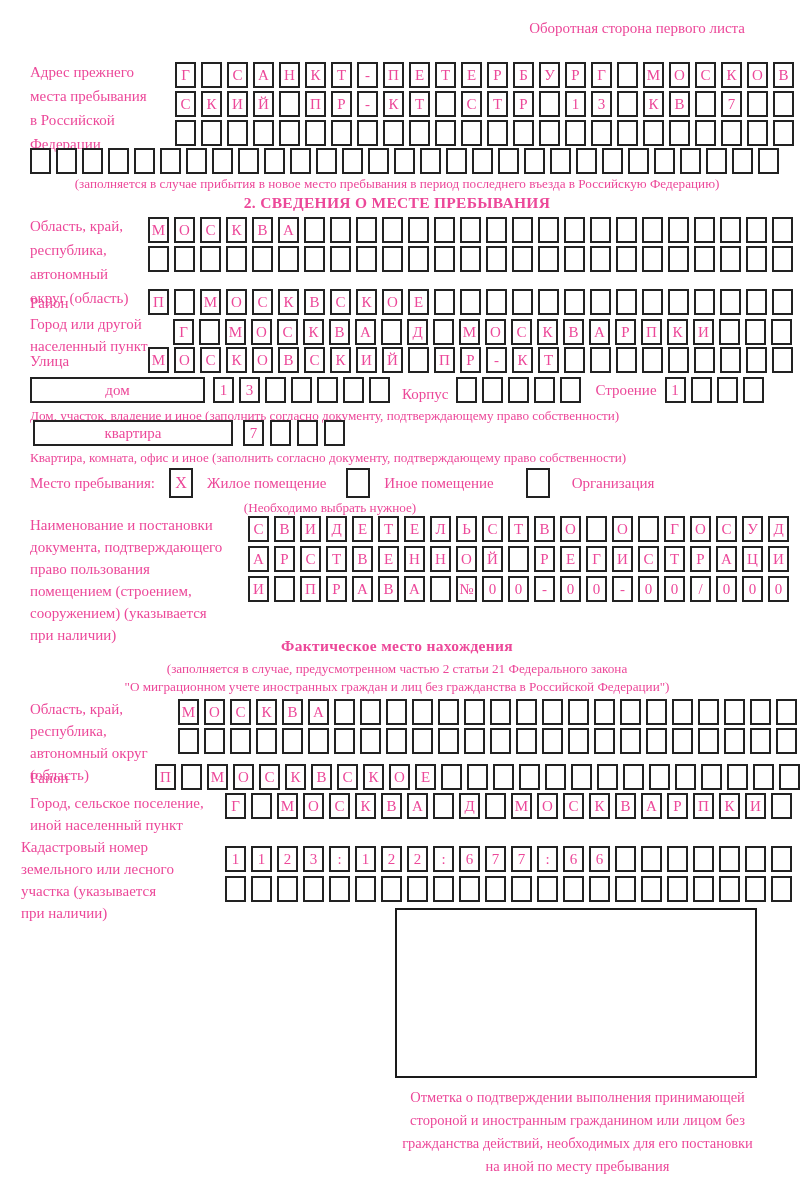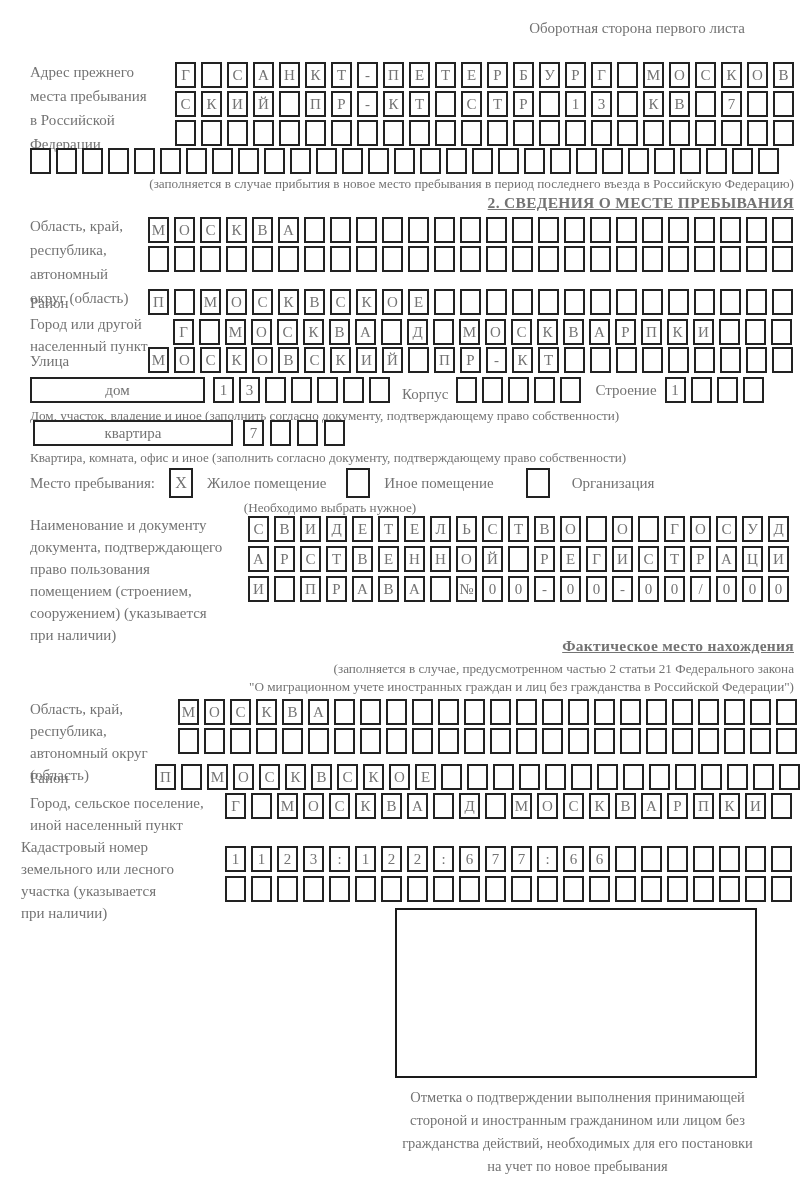--- a/index.html
+++ b/index.html
@@ -5,7 +5,7 @@
   html,body { margin:0; padding:0; background:#ffffff; }
   .page {
     position:relative; width:800px; height:1180px; background:#fff;
-    font-family:"Liberation Serif","DejaVu Serif",serif; color:#737373;
+    font-family:"Liberation Serif","DejaVu Serif",serif; color:#ec4899;
     overflow:hidden;
   }
   .abs { position:absolute; }

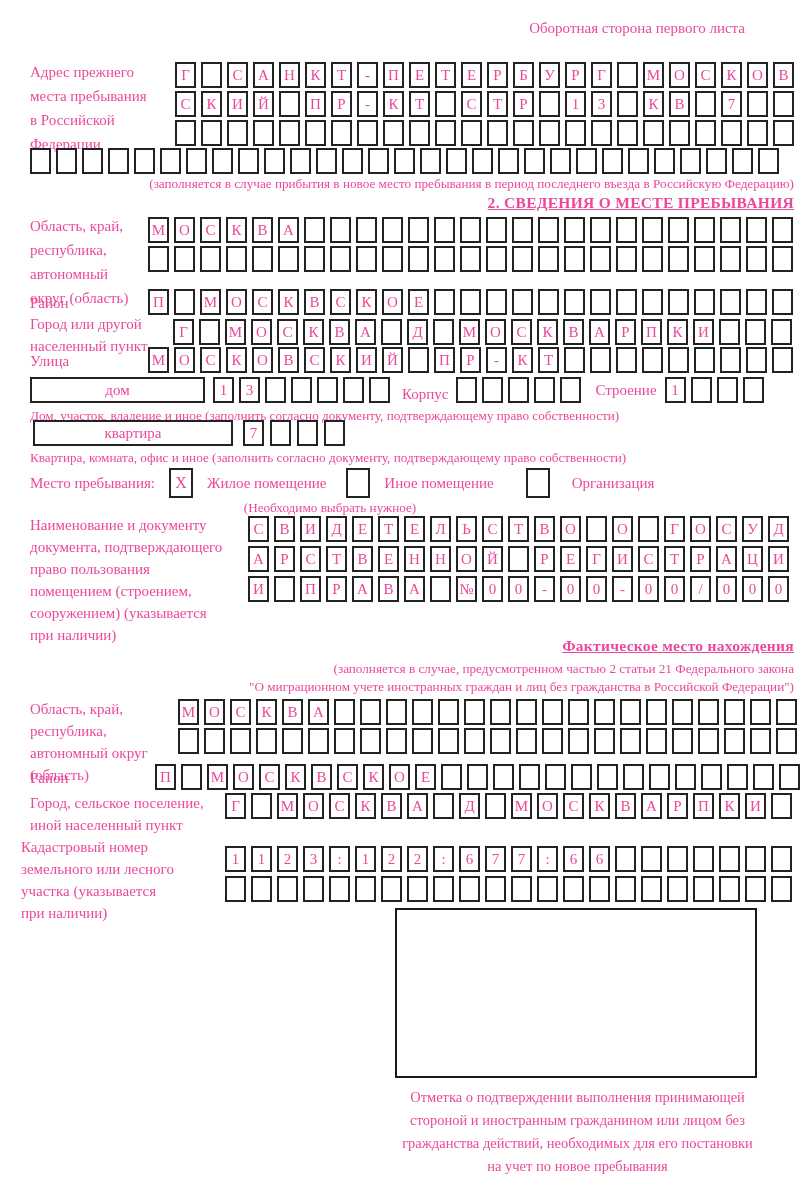--- a/index.html
+++ b/index.html
@@ -13,7 +13,7 @@
   .lbl { font-size:15px; line-height:24px; }
   .lbl-tight { font-size:15px; line-height:22px; }
   .caption { font-size:13.2px; }
-  .center { left:0; width:794px; text-align:right; }
+  .center { left:0; width:794px; text-align:center; }
   .sec-title { font-size:15.5px; font-weight:bold; letter-spacing:0.3px;text-decoration:underline; }
   .cellrow { display:flex; gap:5px; }
   .cell {

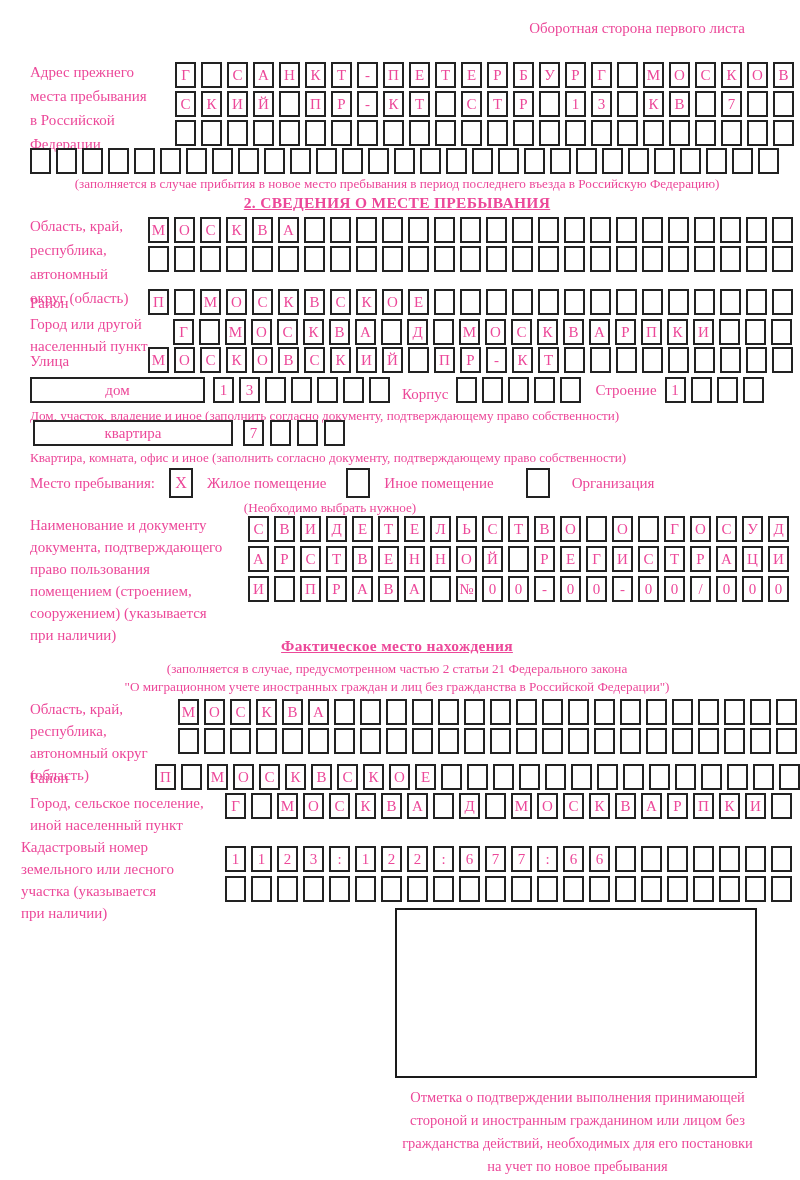--- a/index.html
+++ b/index.html
@@ -14,7 +14,7 @@
   .lbl-tight { font-size:15px; line-height:22px; }
   .caption { font-size:13.2px; }
   .center { left:0; width:794px; text-align:center; }
-  .sec-title { font-size:15.5px; font-weight:bold; letter-spacing:0.3px;text-decoration:underline; }
+  .sec-title { font-size:15.5px; font-weight:bold; letter-spacing:0.3px; }
   .cellrow { display:flex; gap:5px; }
   .cell {
     box-sizing:border-box; flex:0 0 auto;

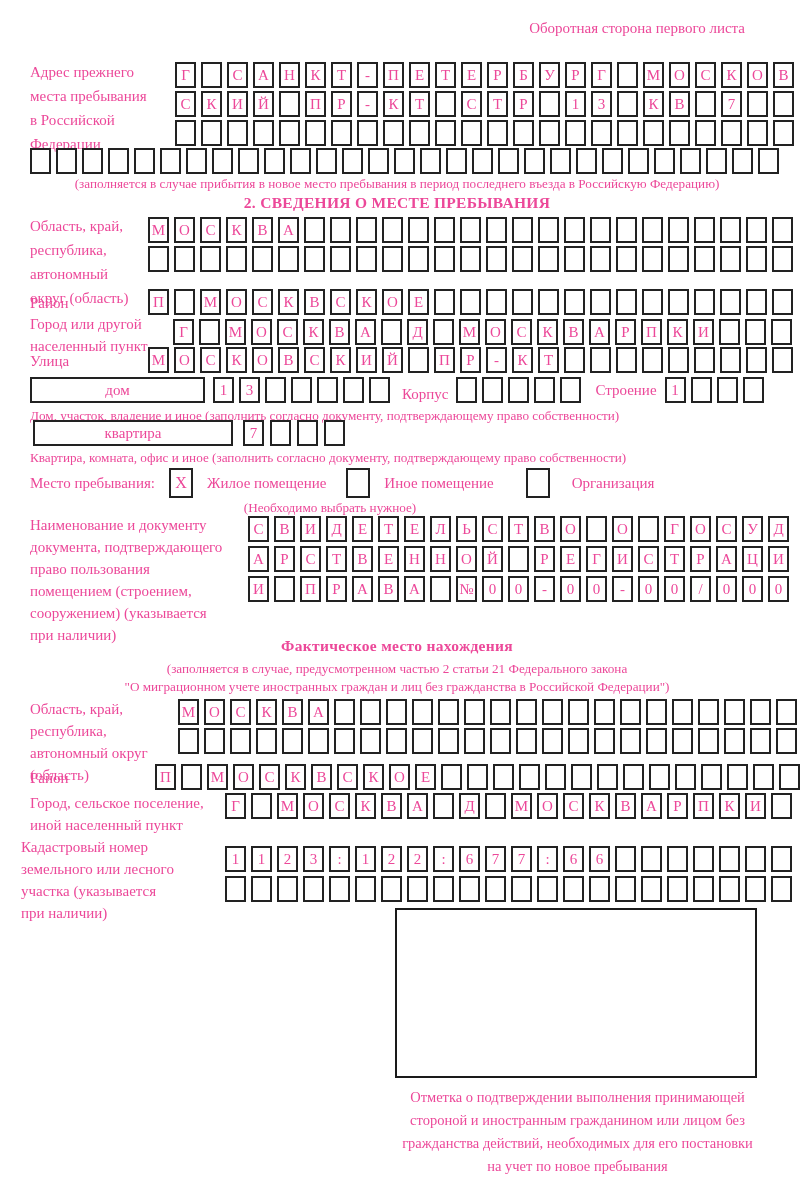--- a/index.html
+++ b/index.html
@@ -365,7 +365,7 @@
   <div class="abs caption" style="left:160px; top:500px; width:340px; text-align:center;">(Необходимо выбрать нужное)</div>
 
   <div class="abs lbl-tight" style="left:30px; top:514px; width:215px;">
-      <div>Наименование и документу</div>
+      <div>Наименование и постановки</div>
       <div>документа, подтверждающего</div>
       <div>право пользования</div>
       <div>помещением (строением,</div>

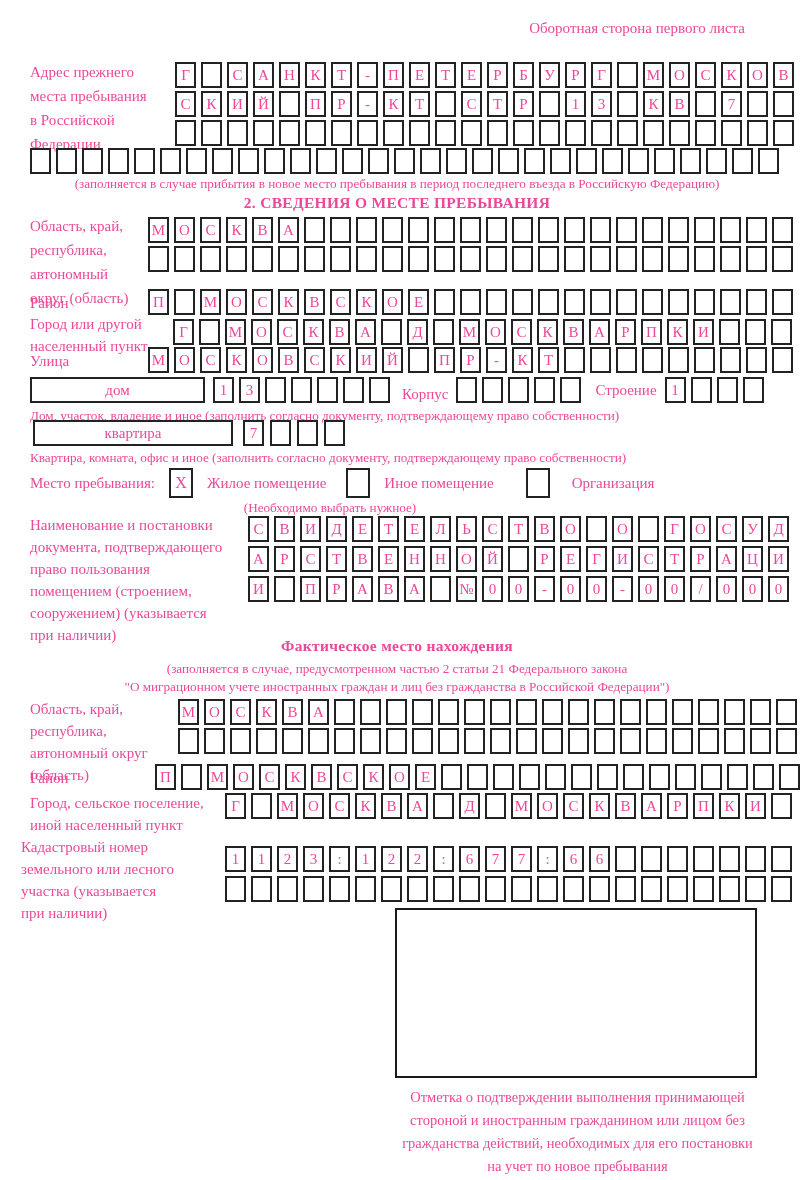--- a/index.html
+++ b/index.html
@@ -623,7 +623,7 @@
       <div>Отметка о подтверждении выполнения принимающей</div>
       <div>стороной и иностранным гражданином или лицом без</div>
       <div>гражданства действий, необходимых для его постановки</div>
-      <div>на учет по новое пребывания</div>
+      <div>на иной по месту пребывания</div>
     </div>
 
 </div>

